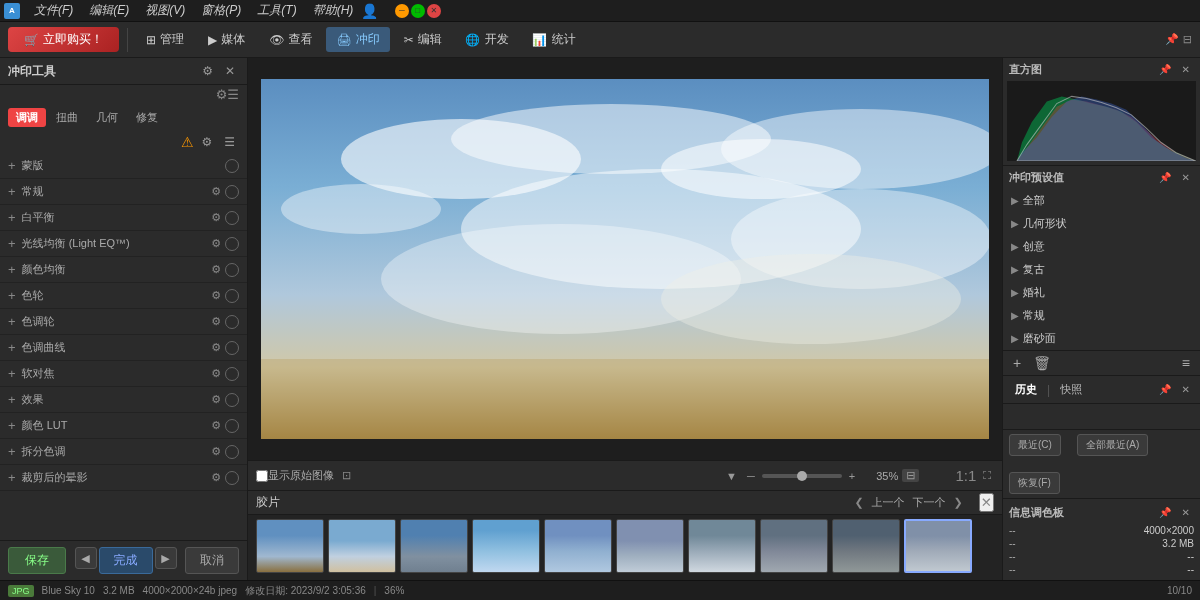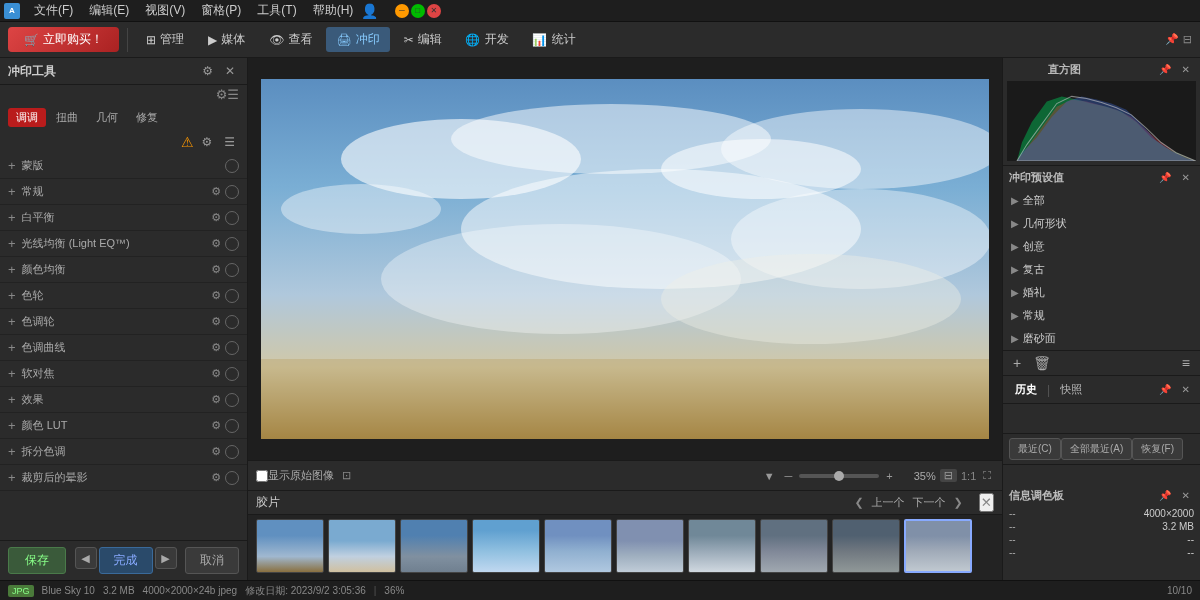--- a/index.html
+++ b/index.html
@@ -4,7 +4,7 @@
   <style>
     * { box-sizing: border-box; margin: 0; padding: 0; }
     body { background: #2b2b2b; color: #ccc; font-family: 'Microsoft YaHei', Arial, sans-serif; font-size: 12px; width: 1200px; height: 600px; overflow: hidden; }
-    .menu-item { padding: 2px 8px; cursor: pointer; font-size: 12px; color: #ccc; }
+    .menu-item { padding: 2px 8px; cursor: pointer; font-size: 12px; color: #ccc; font-style: italic; }
     .title-center { flex: 1; text-align: center; font-size: 12px; color: #aaa; }
 
     

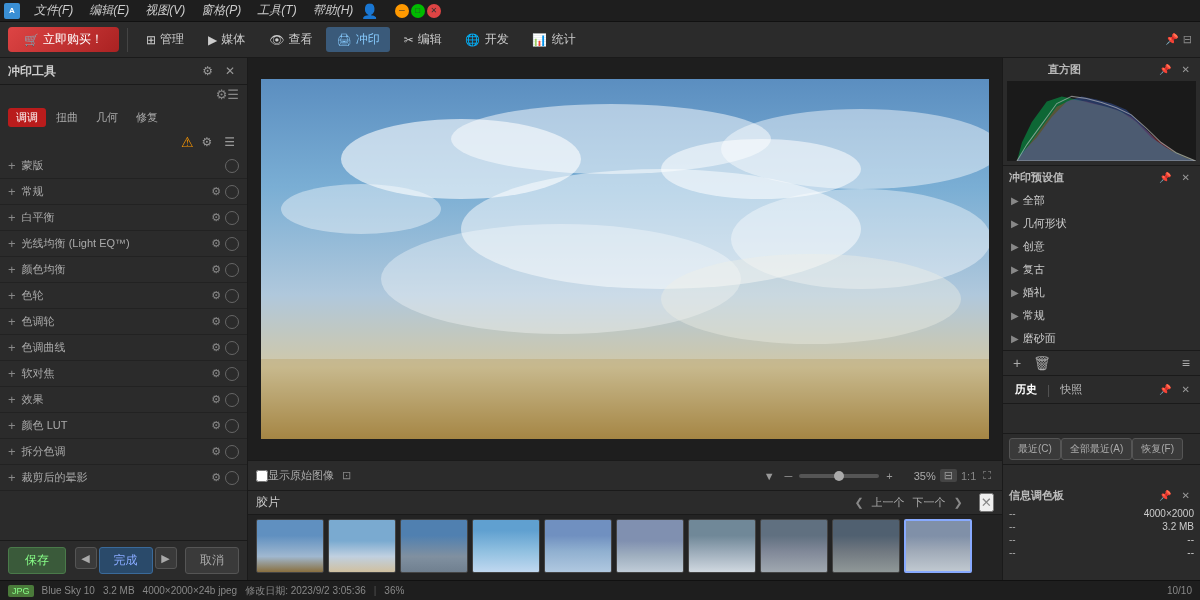--- a/index.html
+++ b/index.html
@@ -445,7 +445,7 @@
 
     <div class="histogram-section">
       <div class="histogram-header">
-        <span style="font-size:11px;color:#bbb;font-weight:bold;margin-left:39px;">直方图</span>
+        <span style="font-size:11px;color:#bbb;font-weight:bold;">直方图</span>
         <div style="display:flex;gap:2px;">
           <button class="icon-btn" style="font-size:10px;">📌</button>
           <button class="icon-btn" style="font-size:10px;">✕</button>

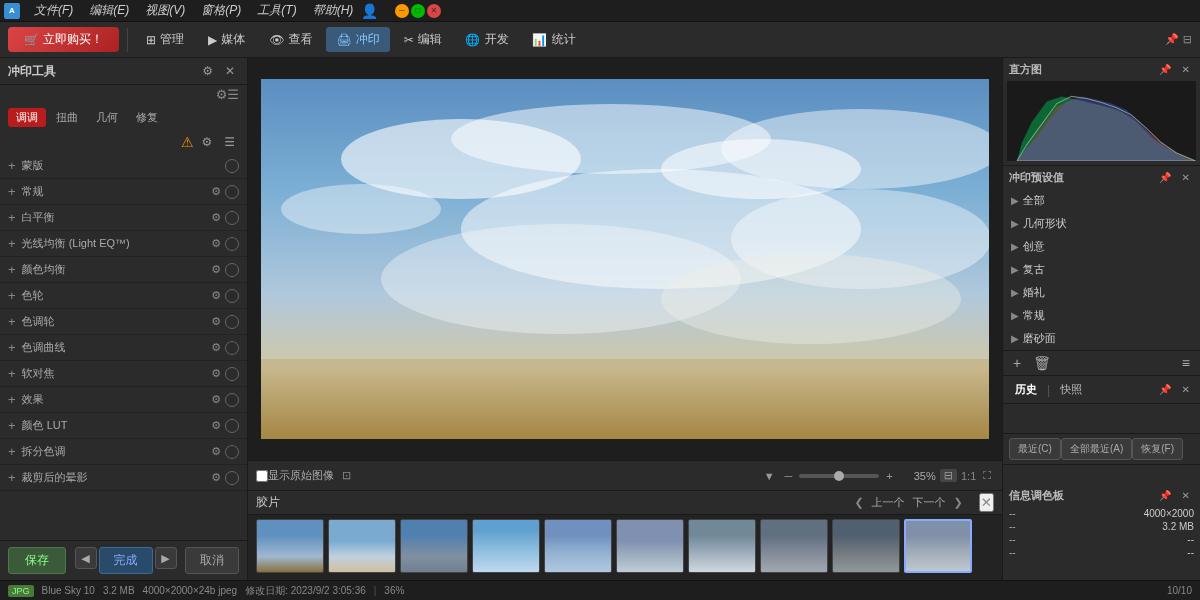--- a/index.html
+++ b/index.html
@@ -24,7 +24,7 @@
 
     .tabs-row { display: flex; align-items: center; padding: 4px 8px; gap: 2px; }
     .tab-item { padding: 2px 8px; border-radius: 3px; cursor: pointer; font-size: 11px; color: #aaa; }
-    .tab-item.active { background: #b91c1c; color: #fff; }
+    .tab-item.active { background: #ef4444; color: #fff; font-weight: bold; }
 
     .warning-row { display: flex; align-items: center; justify-content: flex-end; padding: 2px 8px; gap: 4px; }
     .warning-icon { color: #f90; font-size: 14px; }

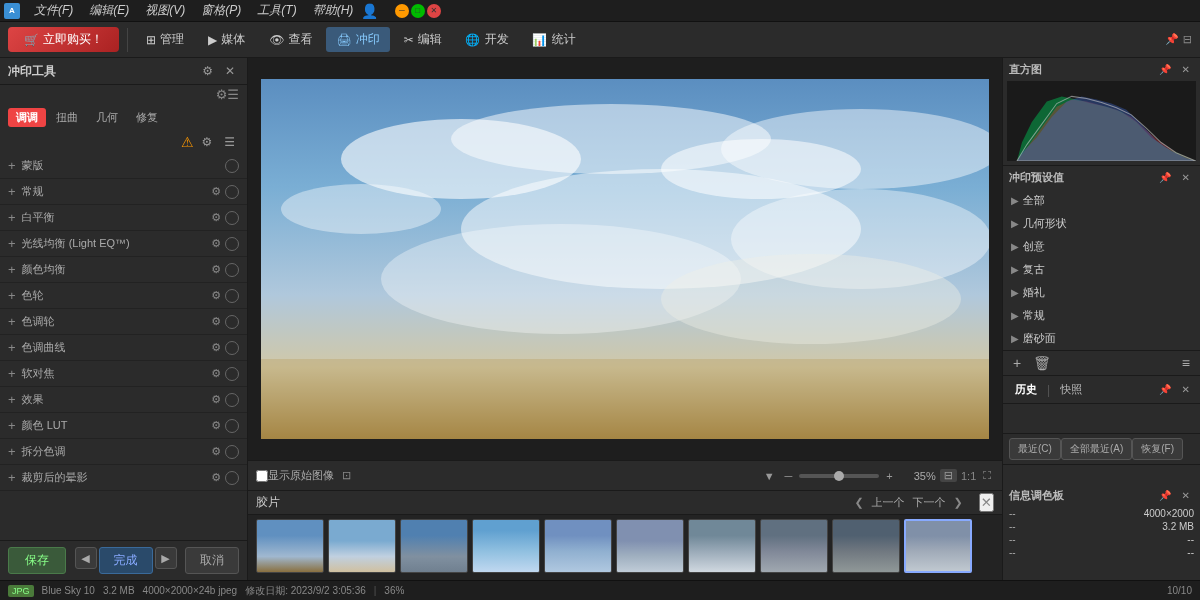--- a/index.html
+++ b/index.html
@@ -107,7 +107,7 @@
     .history-item-num { color: #aaa; }
 
     
-    .action-row { display: flex; gap: 0; padding: 4px 6px; border-top: 1px solid #1a1a1a; flex-wrap: wrap; }
+    .action-row { display: flex; gap: 16px; padding: 4px 6px; border-top: 1px solid #1a1a1a; flex-wrap: wrap; }
     .action-btn { background: #3a3a3a; border: 1px solid #555; color: #aaa; padding: 3px 8px; border-radius: 3px; cursor: pointer; font-size: 10px; }
     .icon-row { display: flex; gap: 4px; padding: 2px 6px; border-top: 1px solid #1a1a1a; }
     .icon-action { background: none; border: none; color: #aaa; cursor: pointer; font-size: 14px; padding: 2px 4px; }

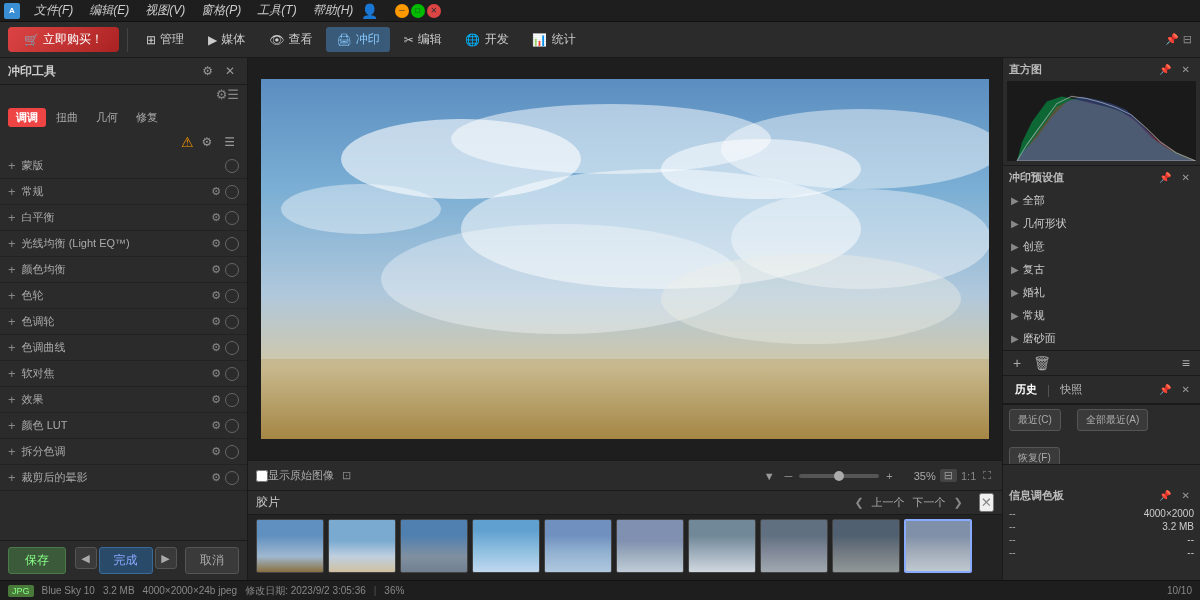--- a/index.html
+++ b/index.html
@@ -60,7 +60,7 @@
     .zoom-slider { width: 80px; height: 4px; background: #555; border-radius: 2px; position: relative; cursor: pointer; }
     .zoom-slider-thumb { width: 10px; height: 10px; background: #aaa; border-radius: 50%; position: absolute; top: -3px; left: 50%; transform: translateX(-50%); }
     .zoom-pct { color: #aaa; font-size: 11px; width: 36px; text-align: right; }
-    .zoom-extra { color: #888; font-size: 11px; }
+    .zoom-extra { color: #888; font-size: 15px; margin-left: 32px; }
 
     
     .filmstrip { height: 90px; background: #232323; border-top: 1px solid #1a1a1a; display: flex; flex-direction: column; }

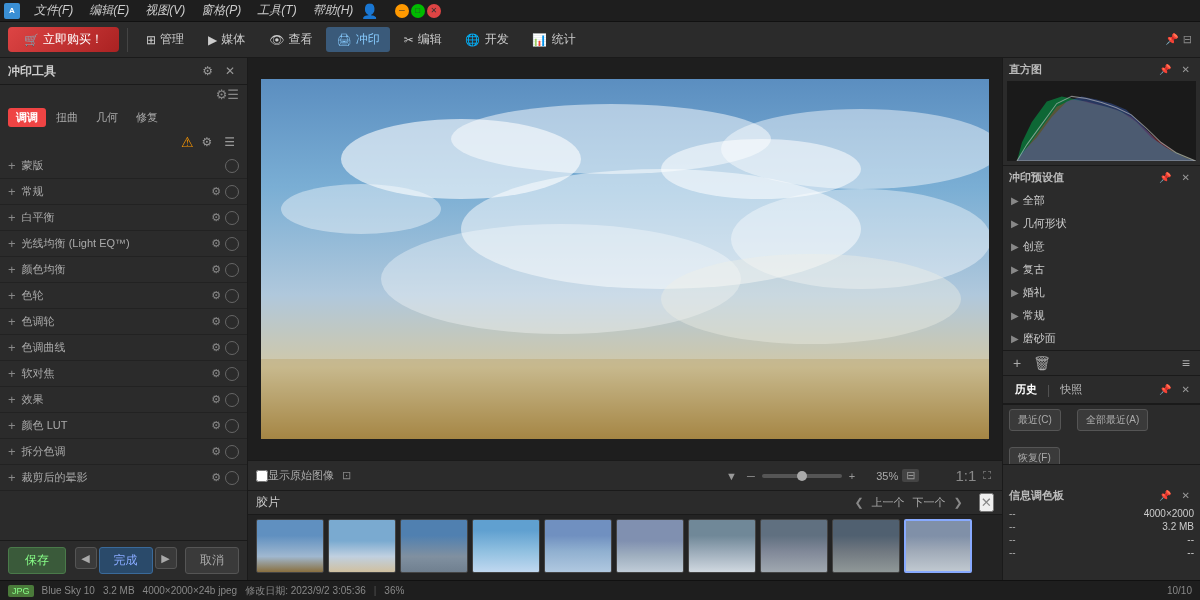--- a/index.html
+++ b/index.html
@@ -113,7 +113,7 @@
     .icon-action { background: none; border: none; color: #aaa; cursor: pointer; font-size: 14px; padding: 2px 4px; }
 
     
-    .info-section { border-top: 1px solid #1a1a1a; padding: 21px 6px; }
+    .info-section { border-top: 1px solid #1a1a1a; padding: 4px 6px; }
     .info-header { display: flex; align-items: center; justify-content: space-between; padding: 2px 0 4px; }
     .info-row { display: flex; justify-content: space-between; font-size: 10px; color: #aaa; padding: 1px 0; }
     .info-value { color: #ccc; text-align: right; }

